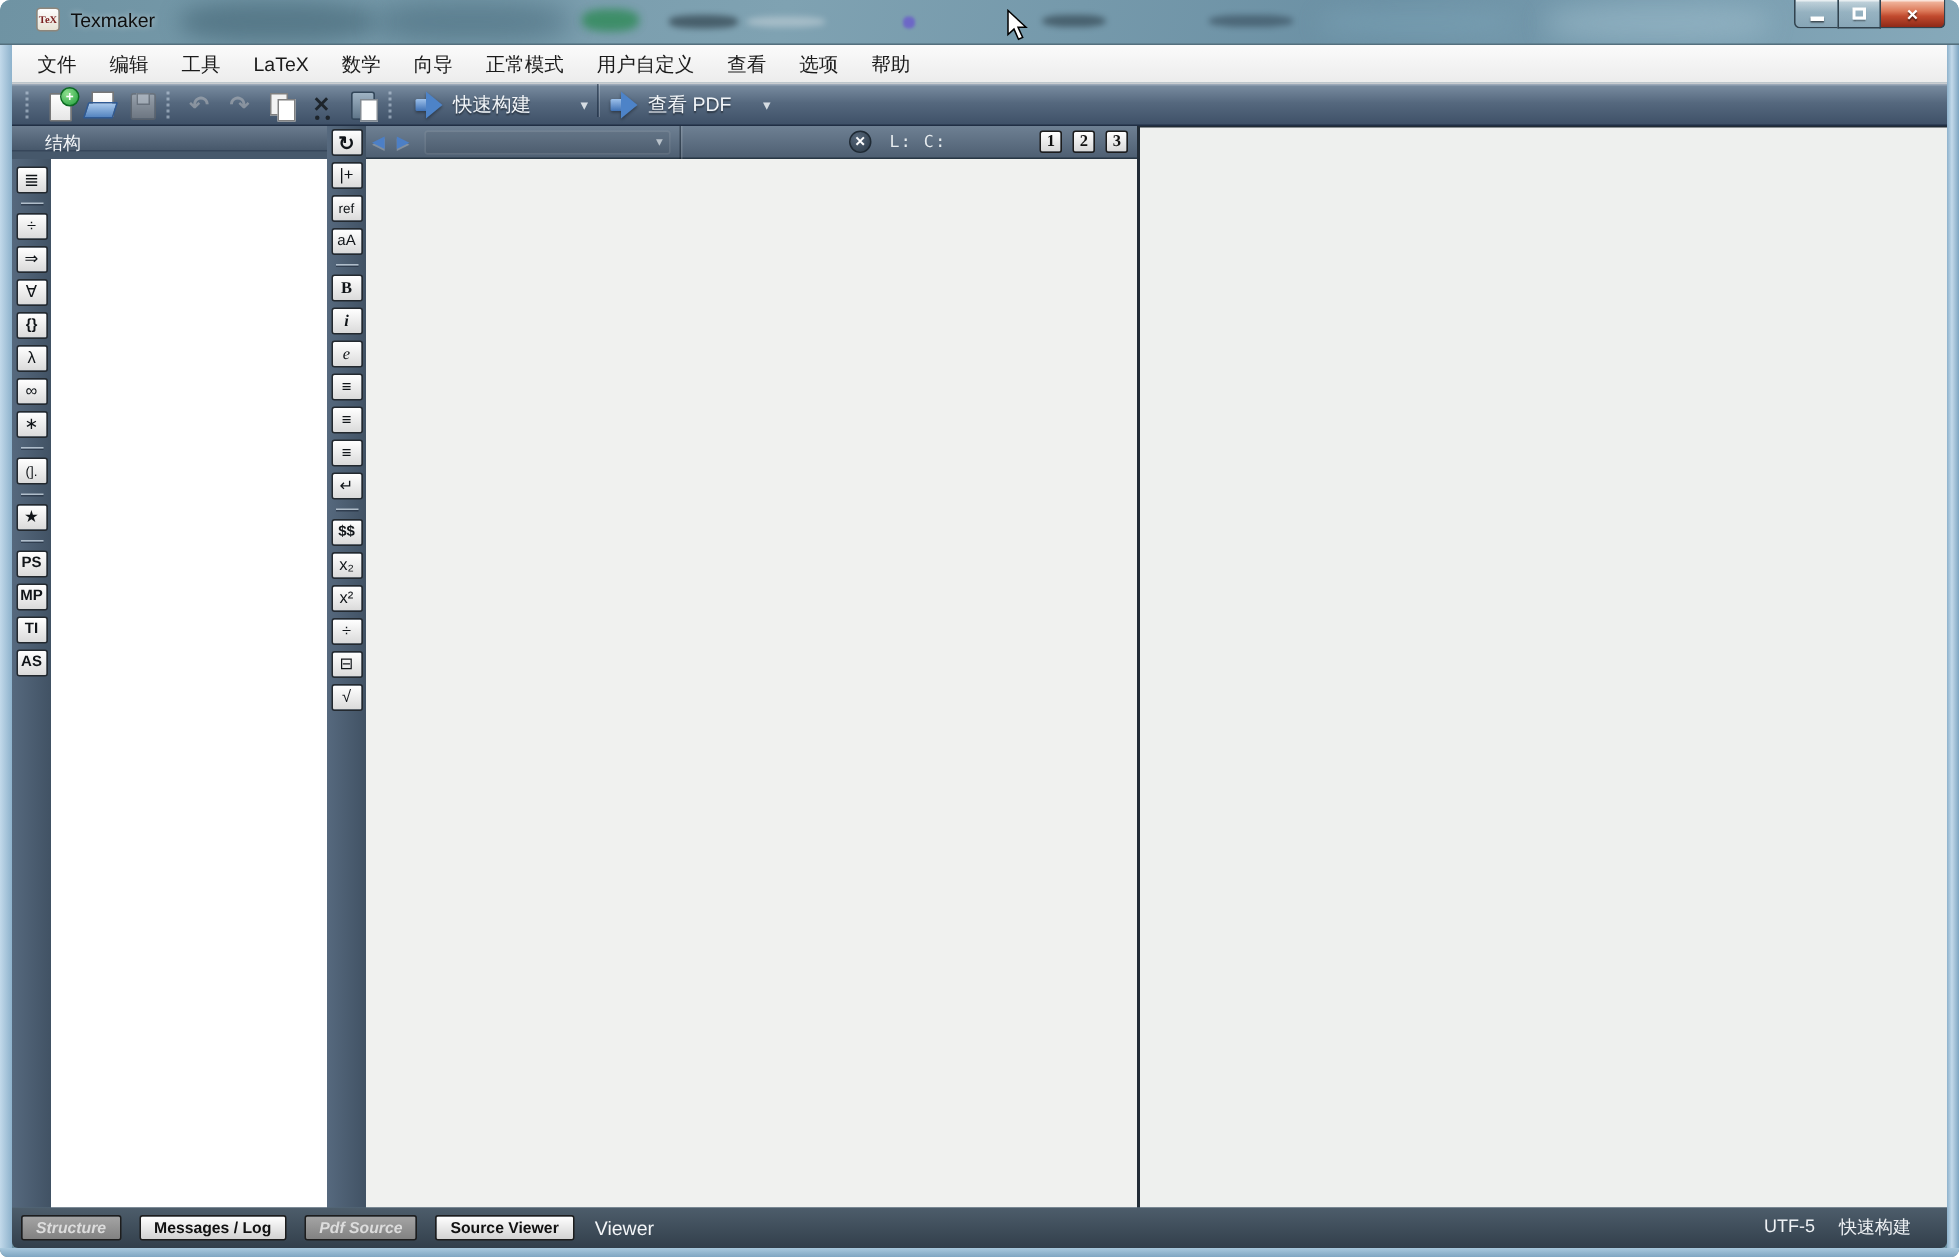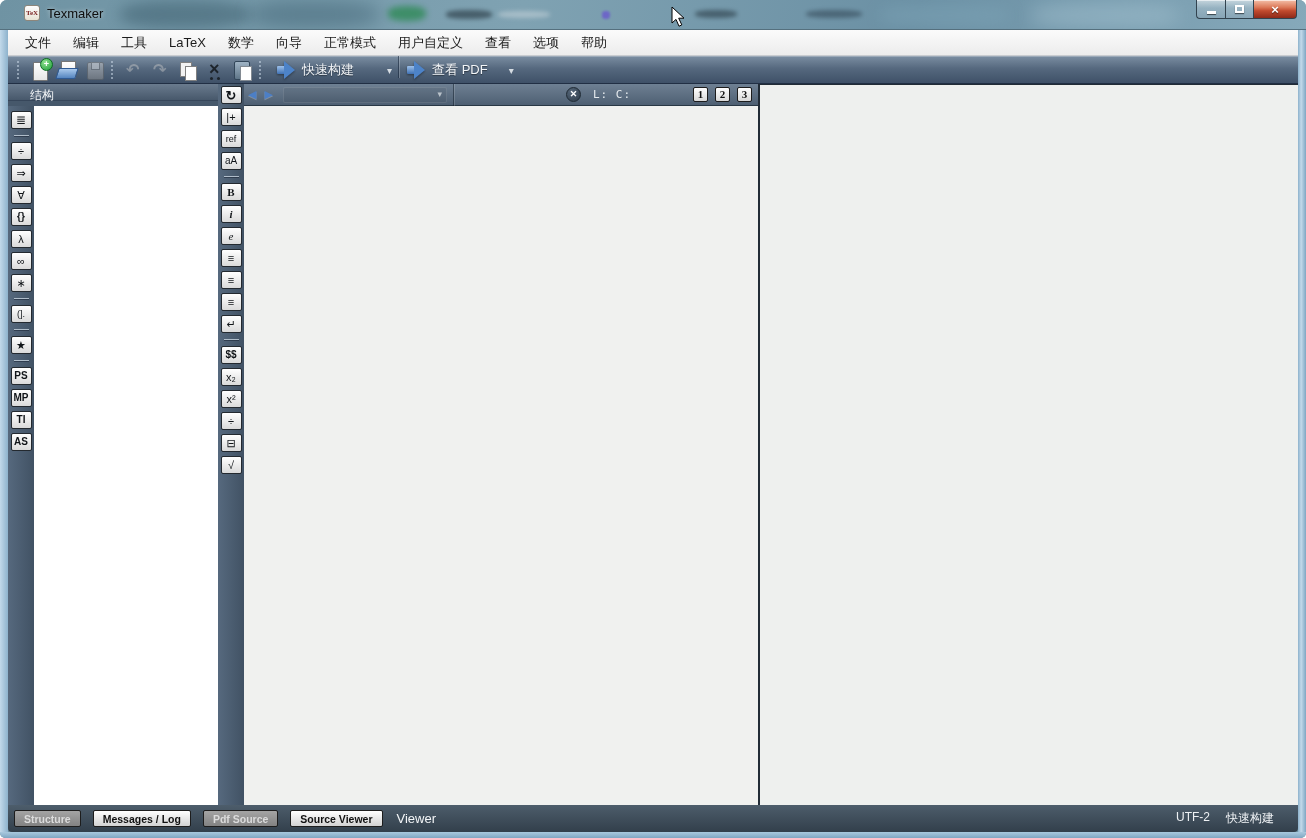--- a/index.html
+++ b/index.html
@@ -122,7 +122,7 @@
     background:linear-gradient(#4d5d6b,#323f4b);border-radius:0 0 4px 4px;padding-left:6px;}
   .sb-btn{height:17px;padding:0 9px;margin-right:12px;font:bold 10.5px "Liberation Sans",sans-serif;
     border:1px solid #1d1d1d;border-radius:2px;background:linear-gradient(#ffffff,#d2d2d2);color:#111;cursor:default;}
-  .sb-btn.pressed{background:linear-gradient(#a4a4a4,#828282);color:#dcdcdc;}
+  .sb-btn.pressed{background:linear-gradient(#a4a4a4,#828282);color:#dcdcdc;font-style:italic;}
   #ready-label{margin-left:2px;font-size:13px;color:#f4f6f8;}
   #status-right{margin-left:auto;margin-right:24px;display:flex;gap:16px;font-size:12px;color:#eef1f4;}
 

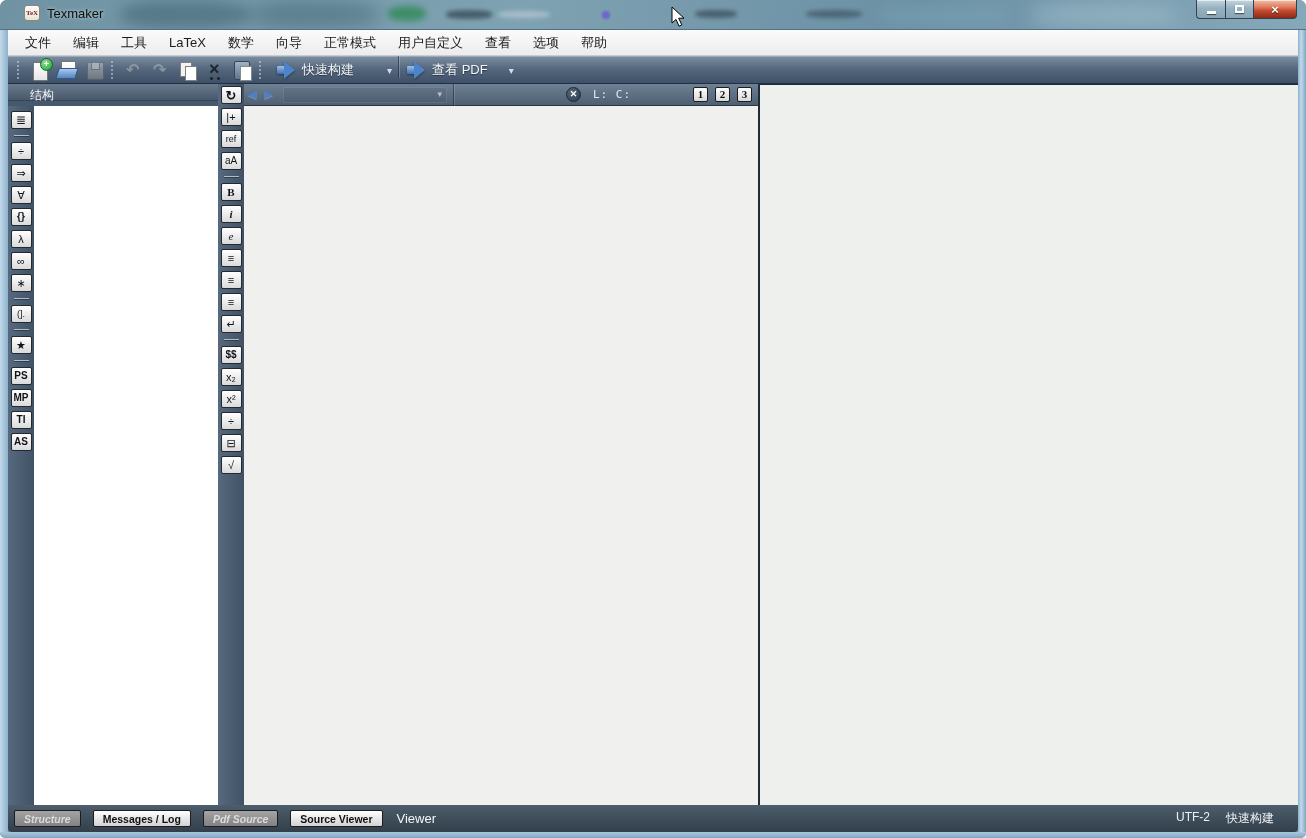--- a/index.html
+++ b/index.html
@@ -291,7 +291,7 @@
       </span>
     <span id="ready-label" data-name="status-message">Viewer</span>
     <span id="status-right" data-name="status-right">
-      <span data-name="encoding-indicator">UTF-2</span>
+      <span data-name="encoding-indicator">UTF-5</span>
       <span data-name="mode-indicator">快速构建</span>
     </span>
   </div>

